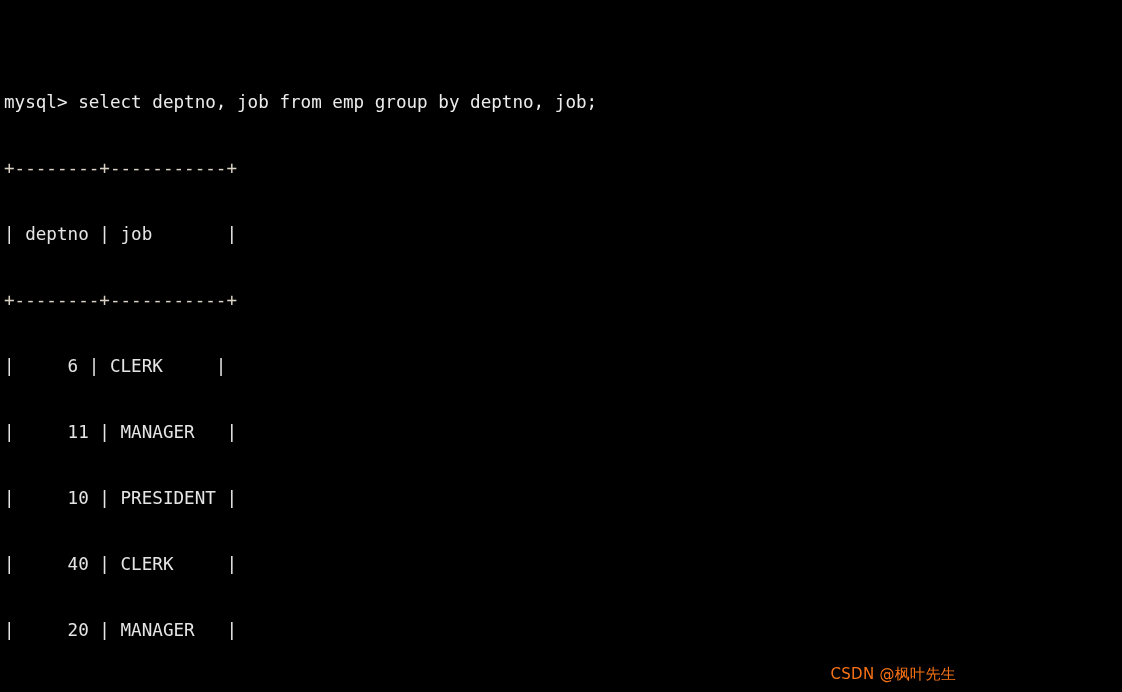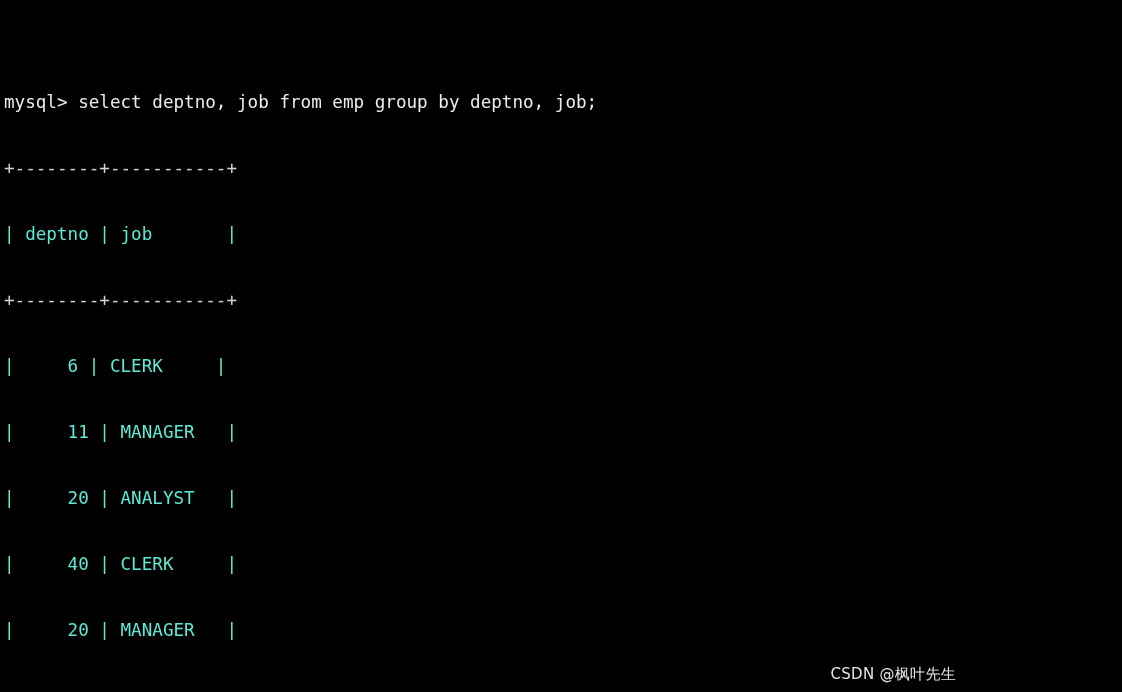--- a/index.html
+++ b/index.html
@@ -50,7 +50,7 @@
     color: #d9d2c4;
   }
   .line.data {
-    color: #5eead4;
+    color: #e5e5e5;
   }
   .line.prompt {
     color: #ececec;

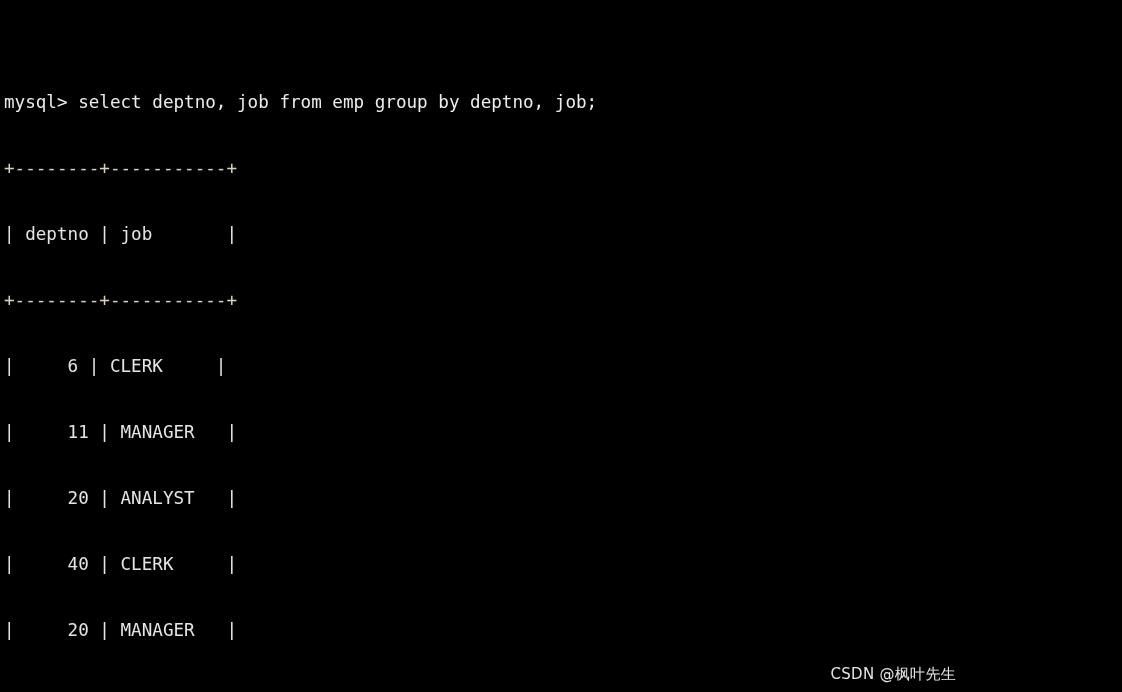--- a/index.html
+++ b/index.html
@@ -81,6 +81,7 @@
     <div class="line rule">+--------+-----------+</div>
     <div class="line data">|     6 | CLERK     |</div>
     <div class="line data">|     11 | MANAGER   |</div>
+    <div class="line data">|     10 | PRESIDENT |</div>
     <div class="line data">|     20 | ANALYST   |</div>
     <div class="line data">|     40 | CLERK     |</div>
     <div class="line data">|     20 | MANAGER   |</div>

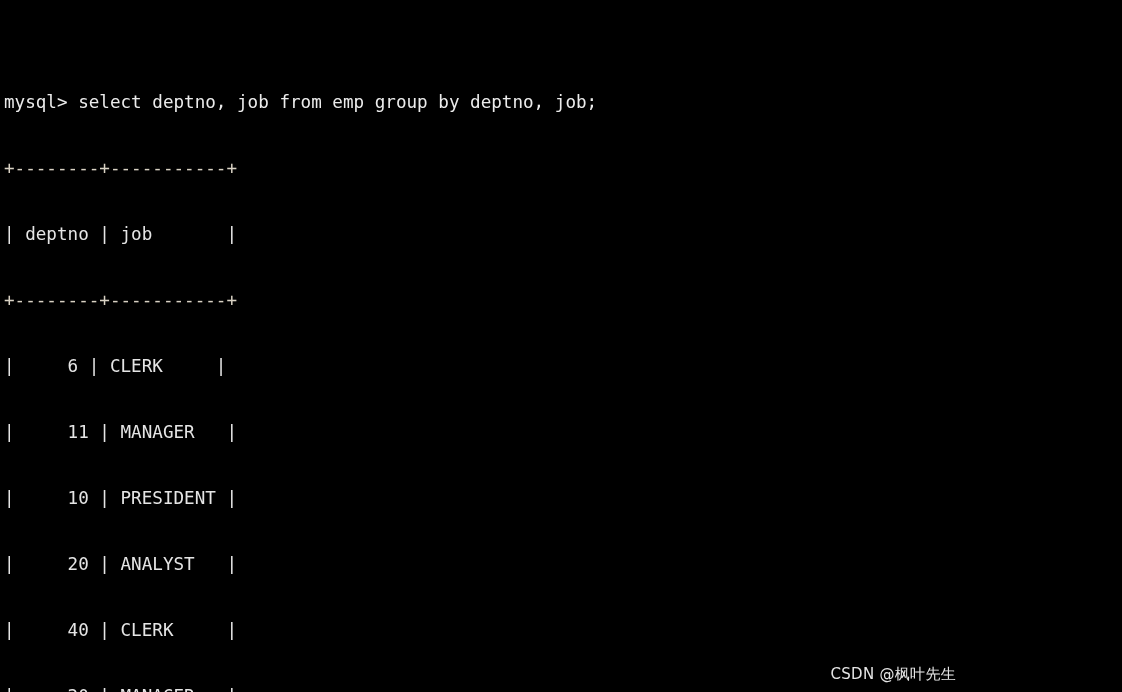--- a/index.html
+++ b/index.html
@@ -82,7 +82,6 @@
     <div class="line data">|     6 | CLERK     |</div>
     <div class="line data">|     11 | MANAGER   |</div>
     <div class="line data">|     10 | PRESIDENT |</div>
-    <div class="line data">|     20 | ANALYST   |</div>
     <div class="line data">|     40 | CLERK     |</div>
     <div class="line data">|     20 | MANAGER   |</div>
     

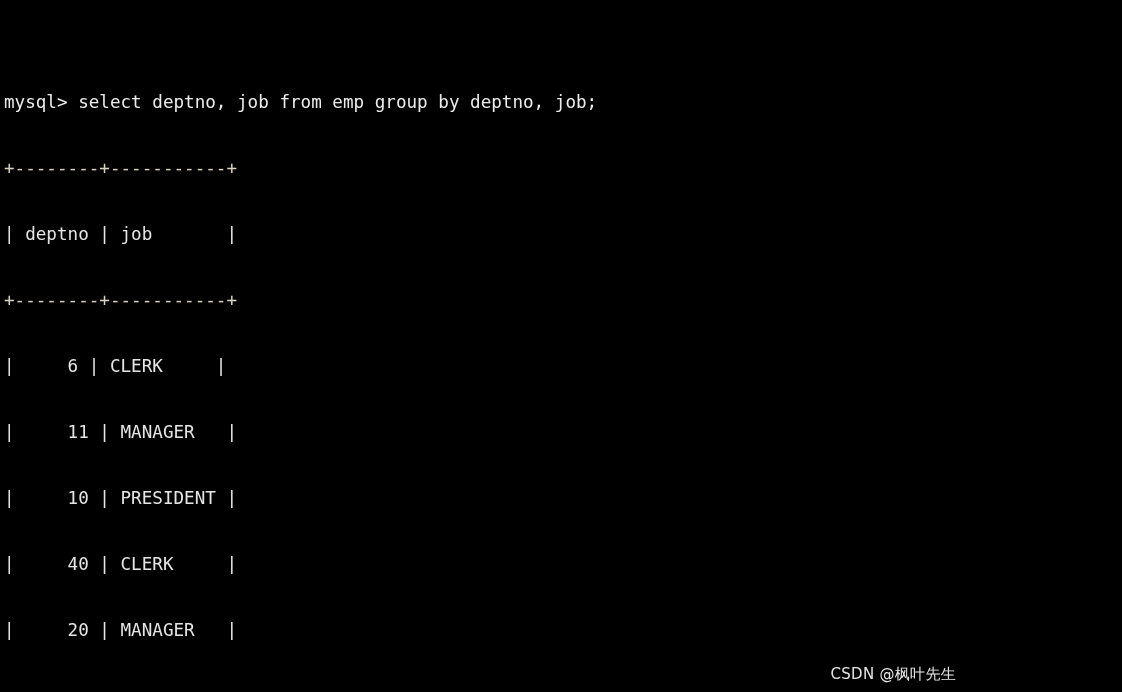--- a/index.html
+++ b/index.html
@@ -62,7 +62,7 @@
     bottom: 8px;
     font-family: "DejaVu Sans", "Liberation Sans", sans-serif;
     font-size: 15px;
-    color: #e5e5e5;
+    color: #f97316;
     letter-spacing: 0.3px;
     white-space: pre;
   }

